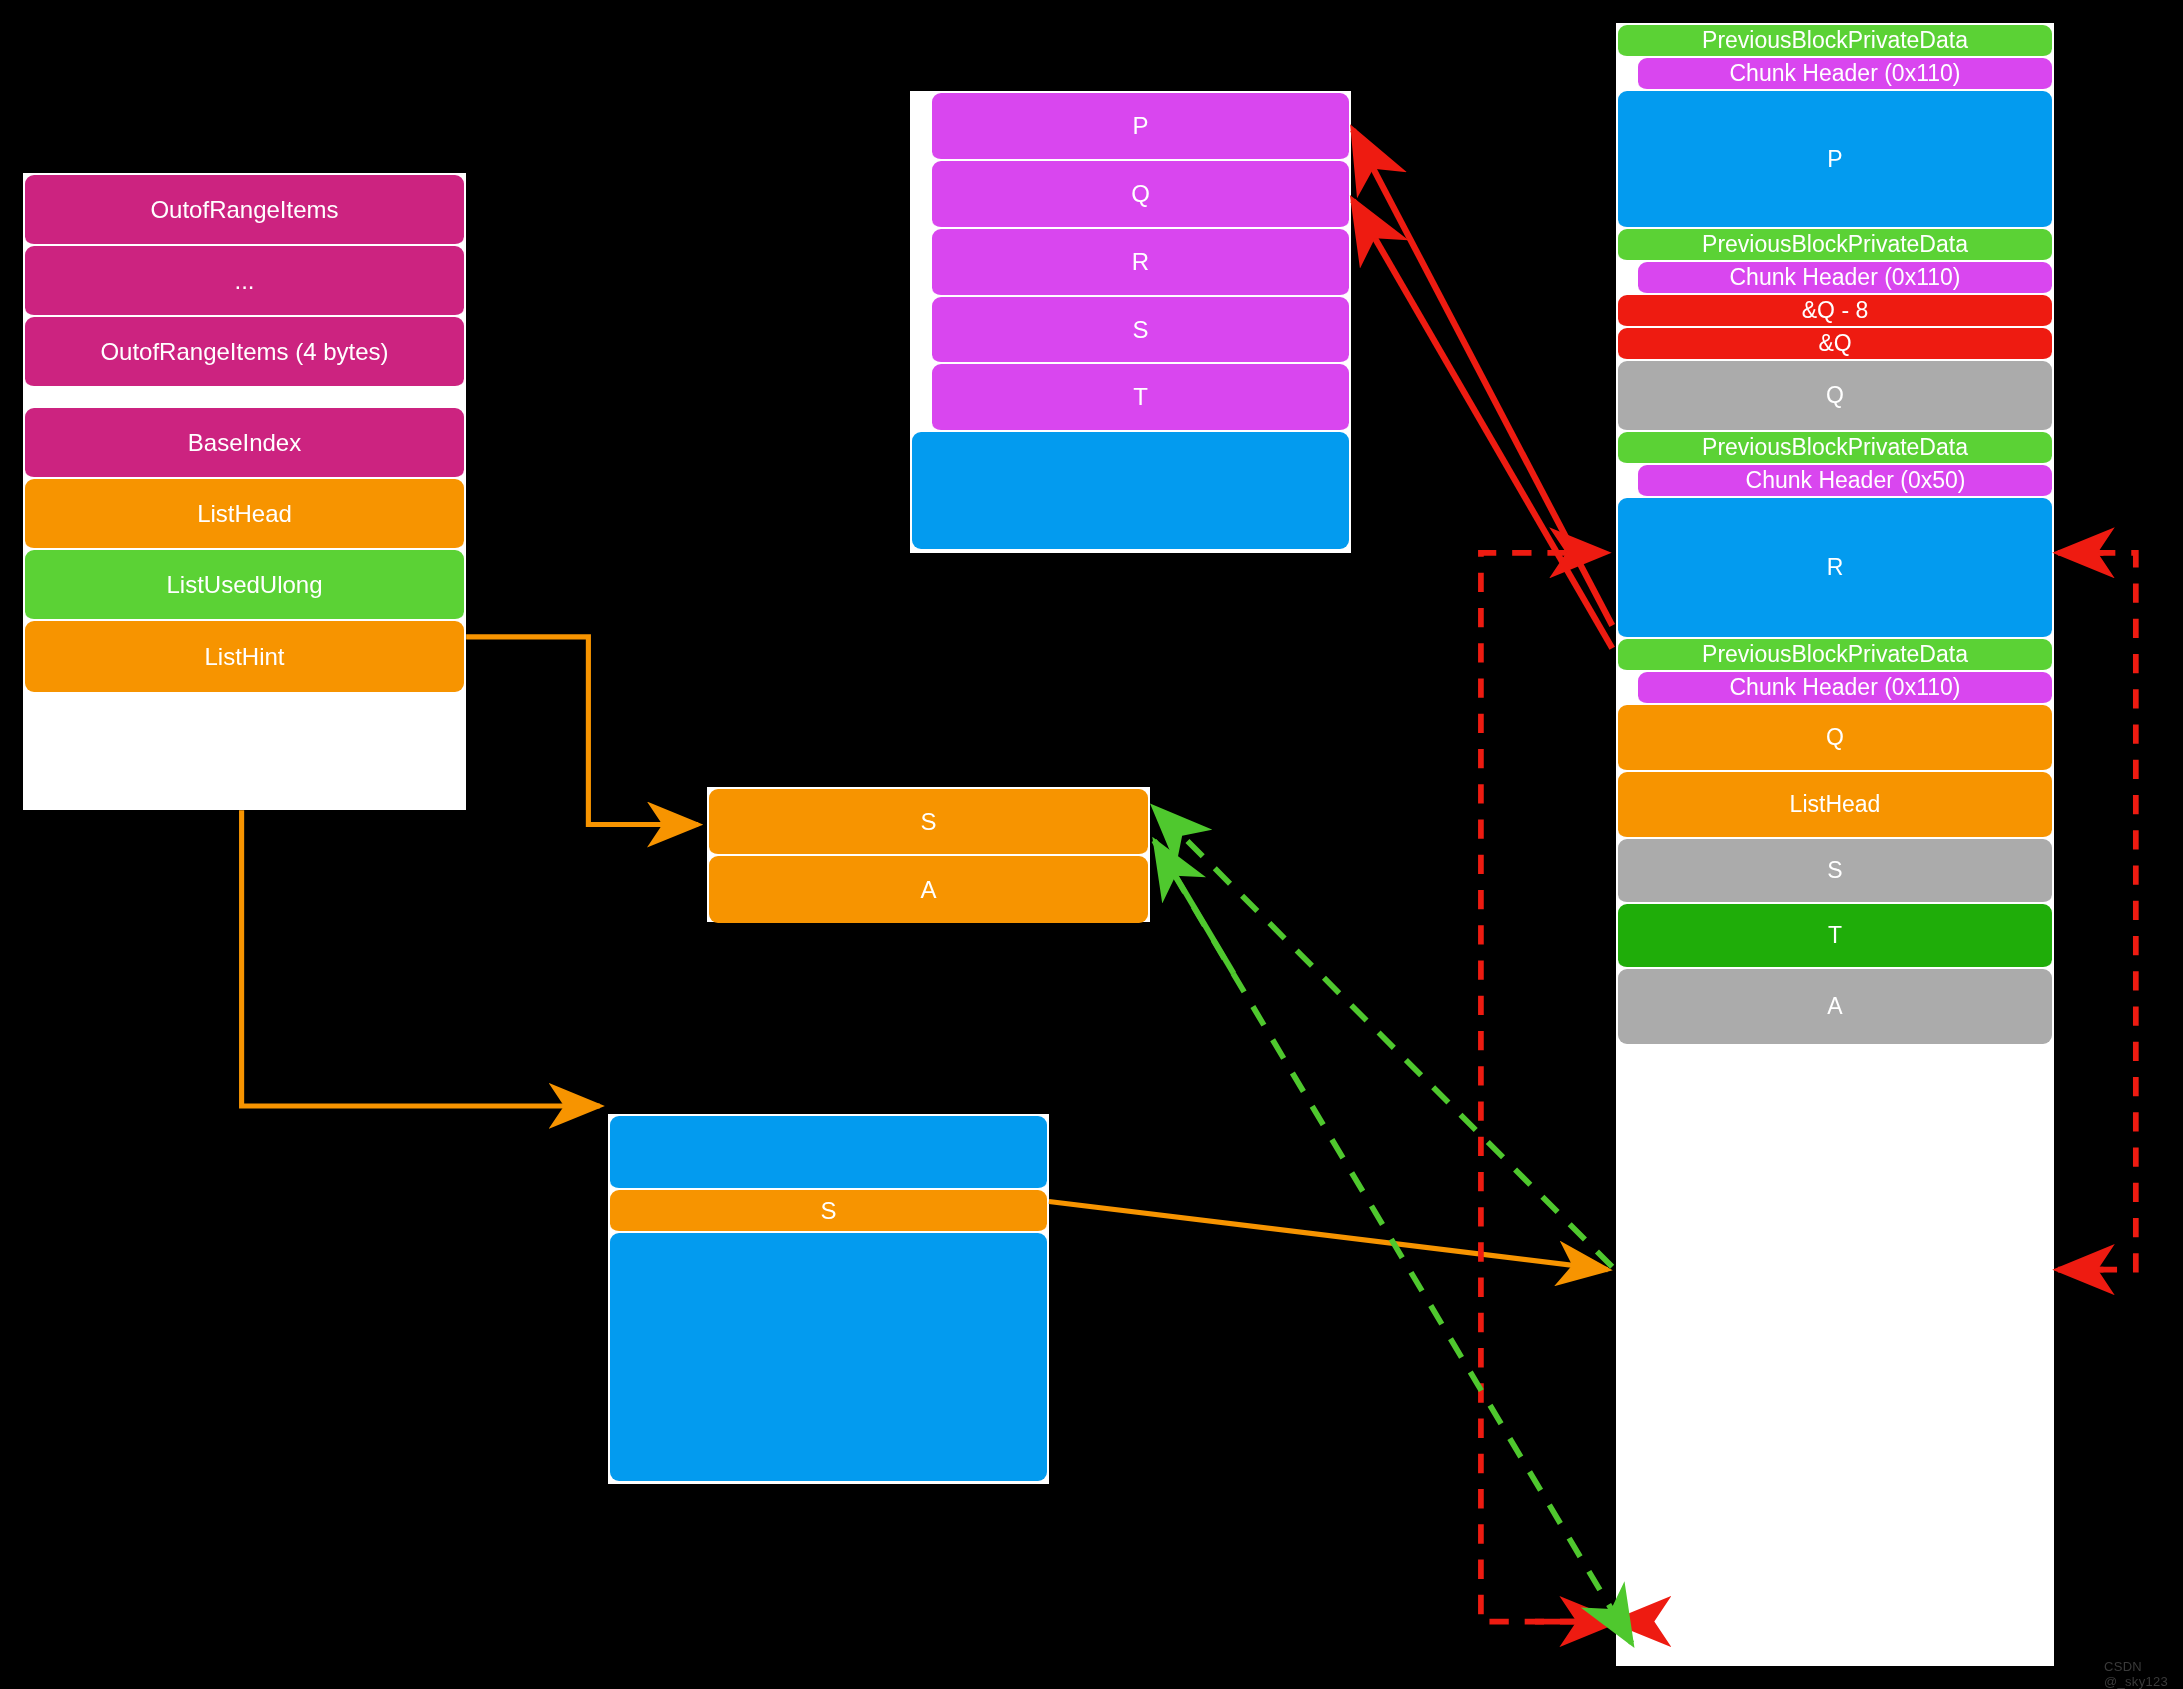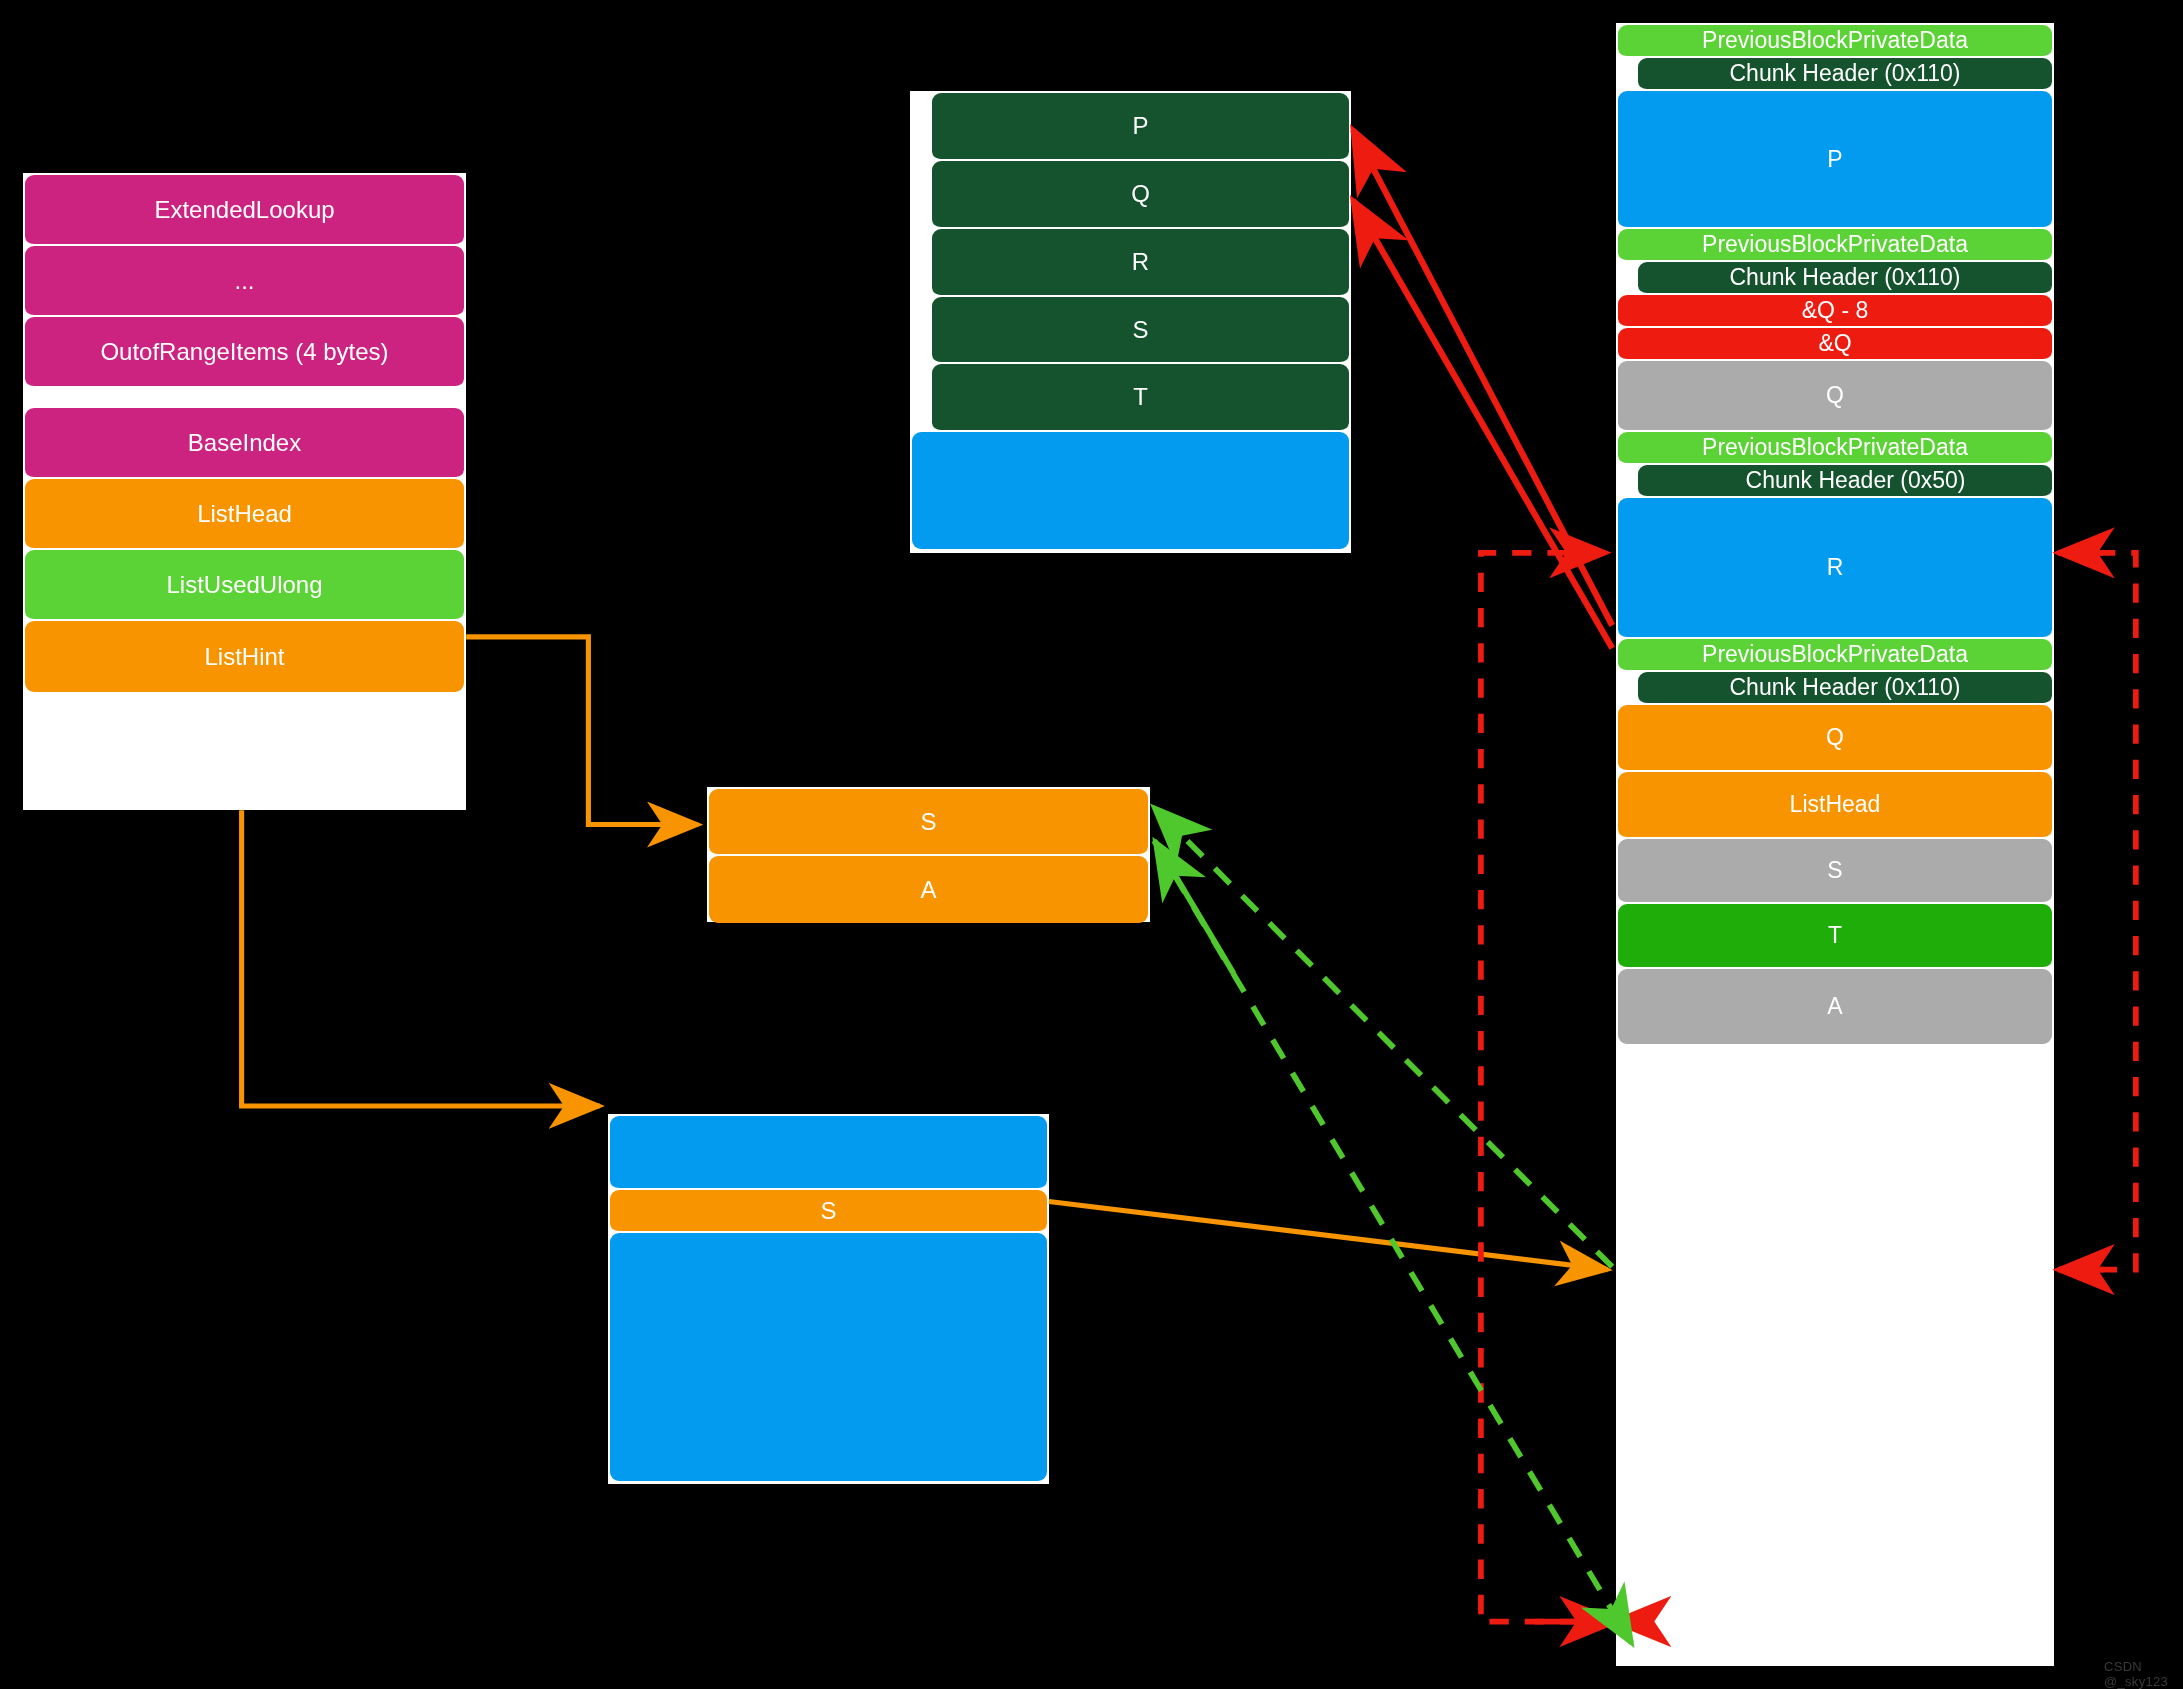--- a/index.html
+++ b/index.html
@@ -15,7 +15,7 @@
 
   
   .c-magenta{background:#CC2380;}
-  .c-pink{background:#14532d;margin-left:20px;}
+  .c-pink{background:#d946ef;margin-left:20px;}
   .c-orange{background:#F79400;}
   .c-lgreen{background:#5BD235;}
   .c-dgreen{background:#1FAD09;}

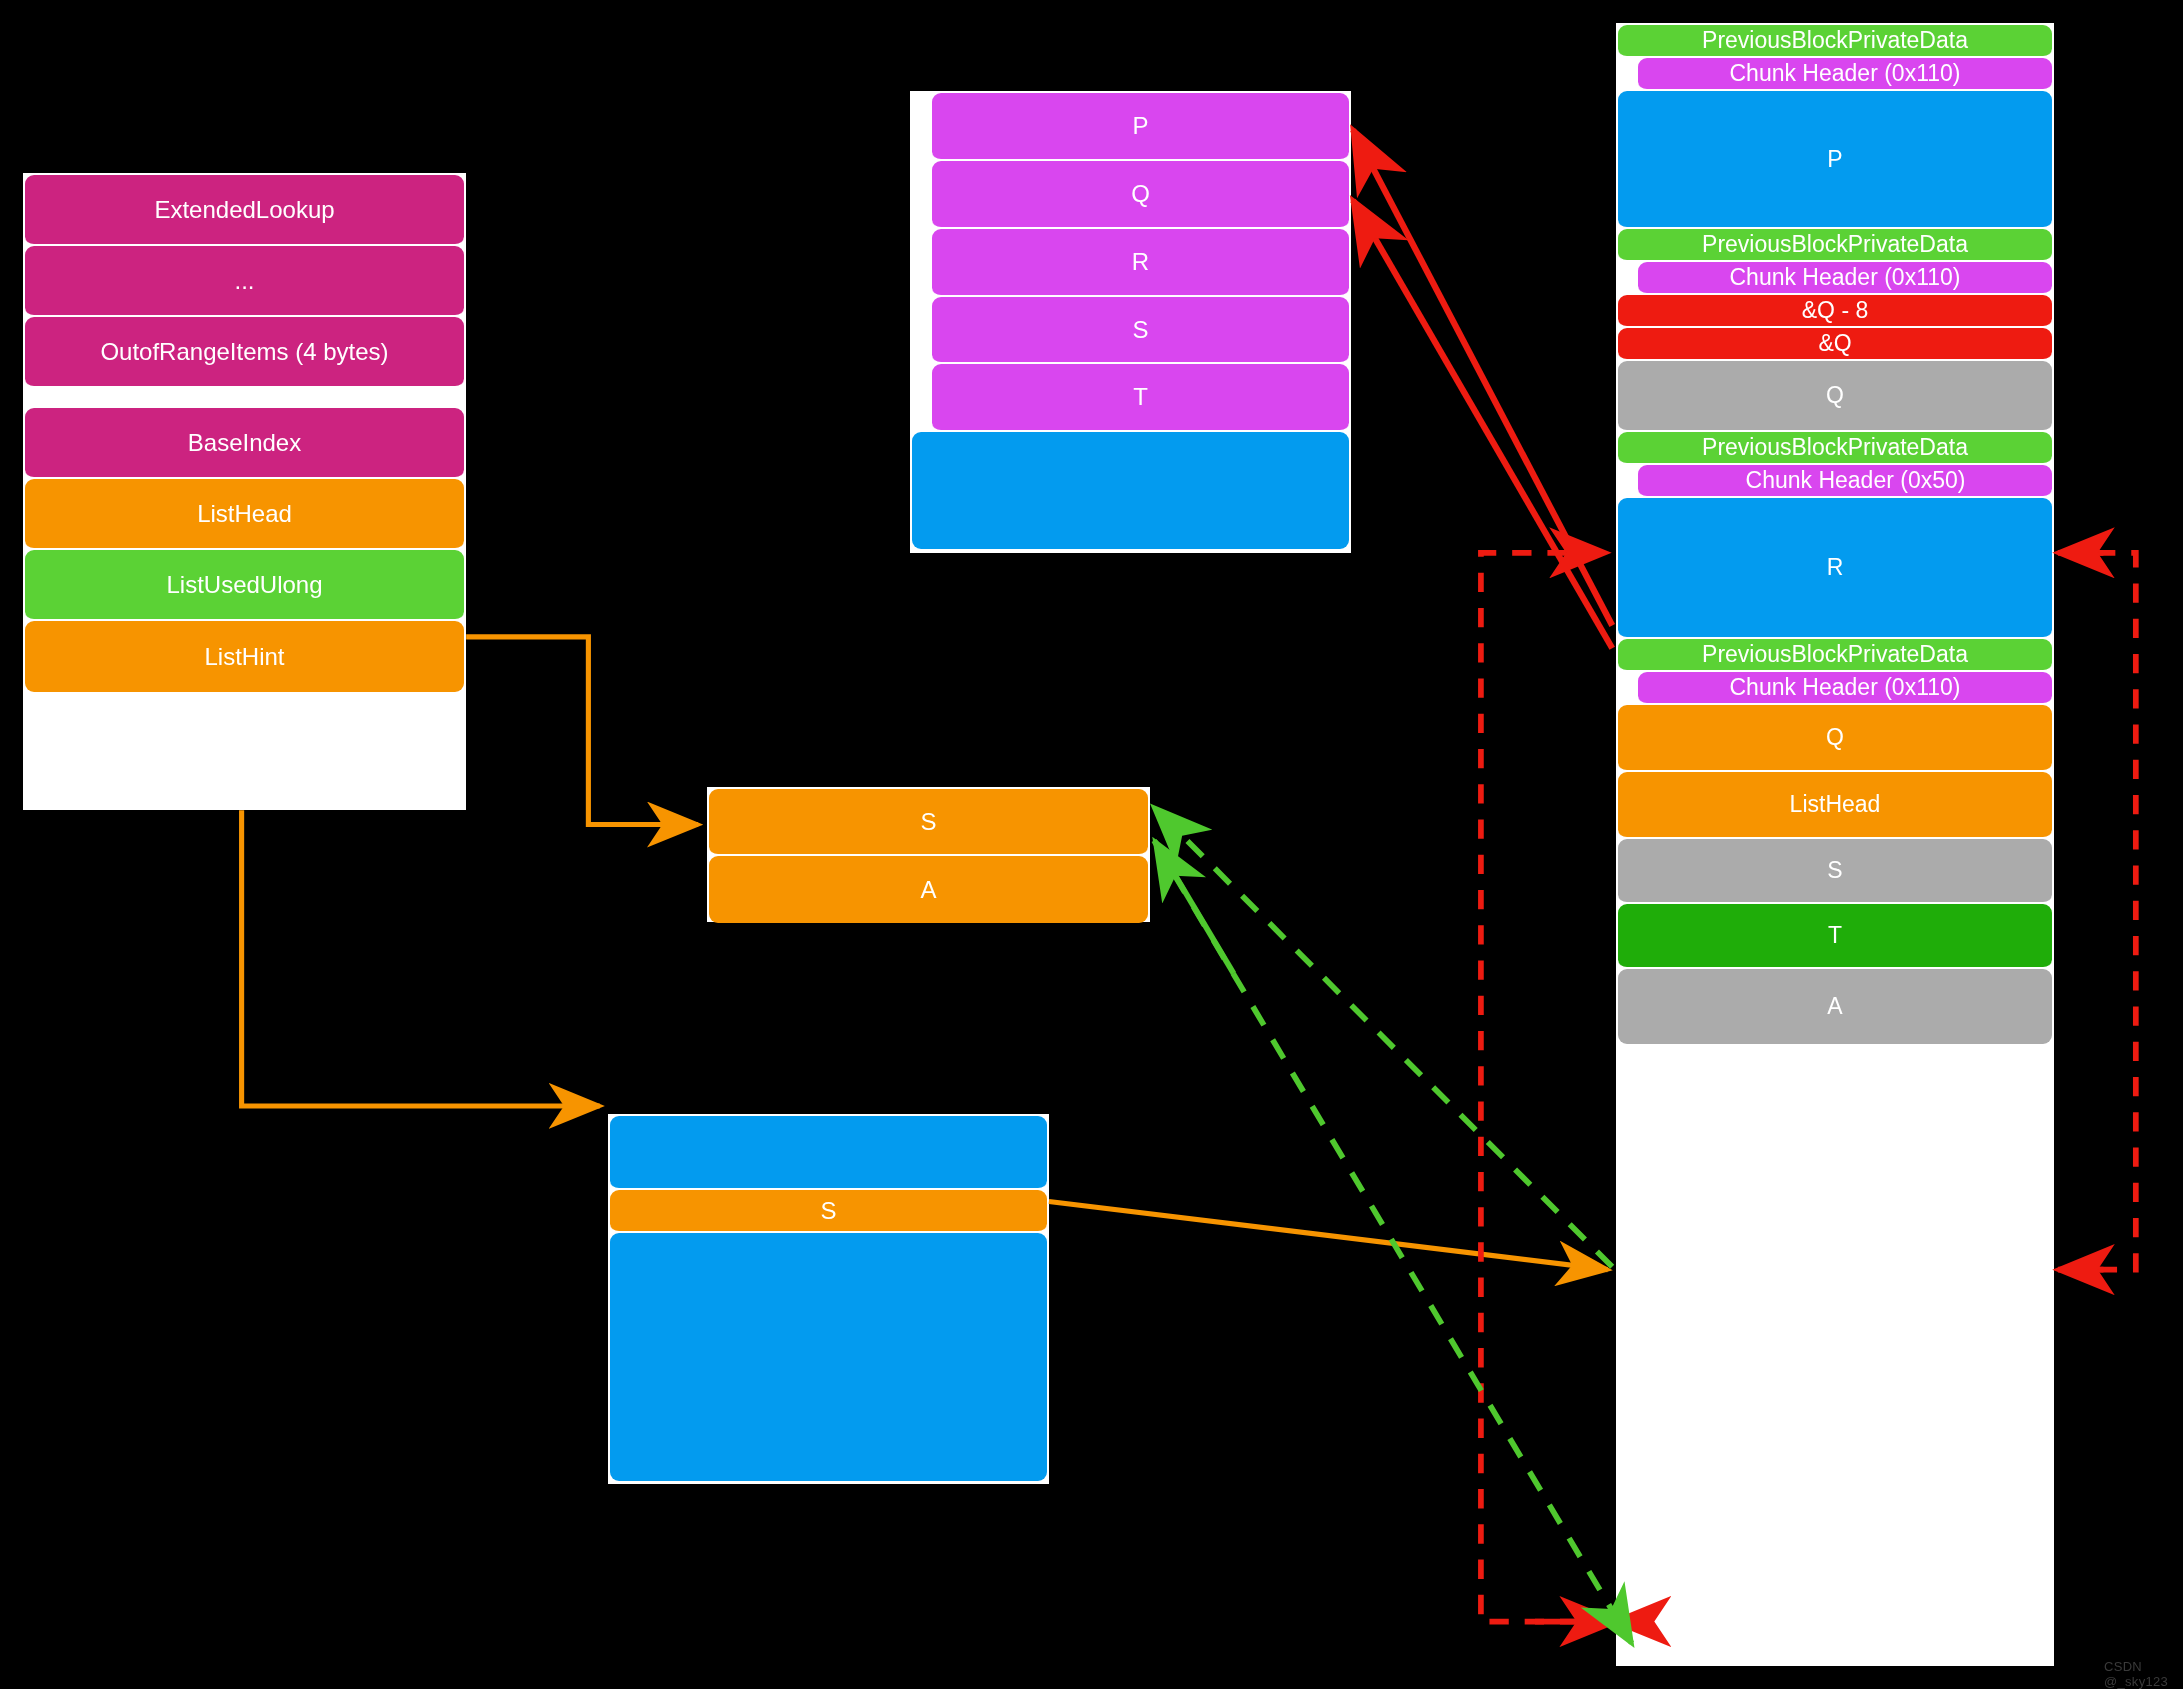--- a/index.html
+++ b/index.html
@@ -36,7 +36,7 @@
 <body>
 
 <div class="tbl" id="lookup" style="left:23px;top:173px;width:443px;height:637px;">
-<div class="row c-magenta fs-lg" style="height: 71px; flex: 0 0 71px;">ExtendedLookup</div>
+<div class="row c-magenta fs-lg" style="height: 71px; flex: 0 0 71px;">OutofRangeItems</div>
     <div class="row c-magenta fs-lg" style="height: 71px; flex: 0 0 71px;">...</div>
     <div class="row c-magenta fs-lg" style="height: 71px; flex: 0 0 71px;">OutofRangeItems (4 bytes)</div>
     <div class="row c-magenta fs-lg" style="height: 71px; flex: 0 0 71px; margin-top: 20px;">BaseIndex</div>

